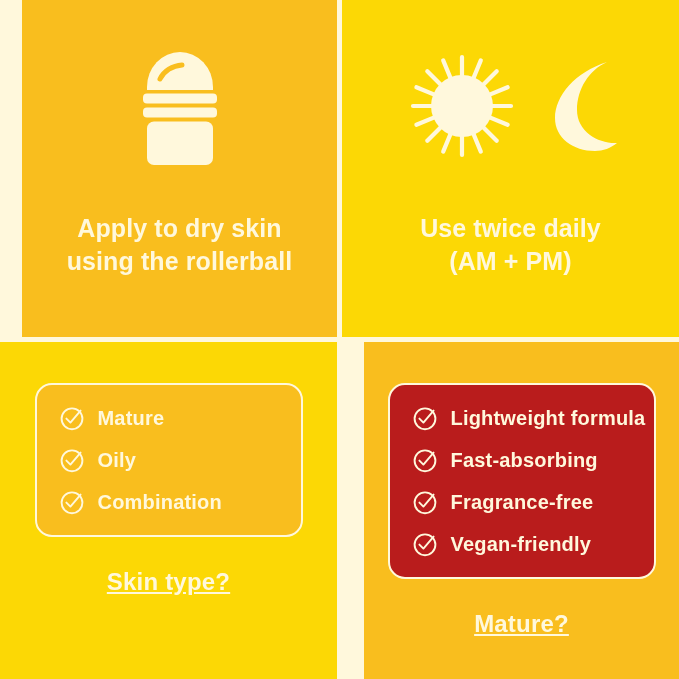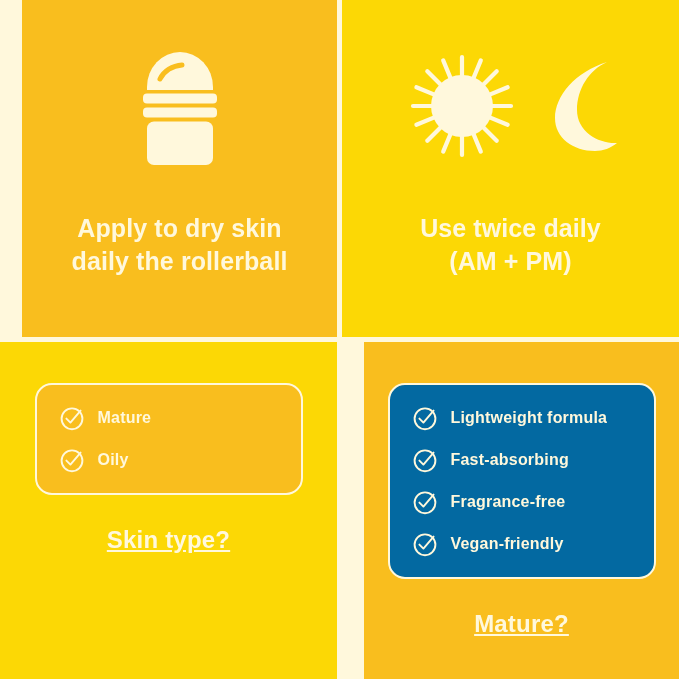--- a/index.html
+++ b/index.html
@@ -115,7 +115,7 @@
     </div>
     <div class="caption">
       <span class="line">Apply to dry skin</span>
-      <span class="line">daily the rollerball</span>
+      <span class="line">using the rollerball</span>
     </div>
   </div>
 

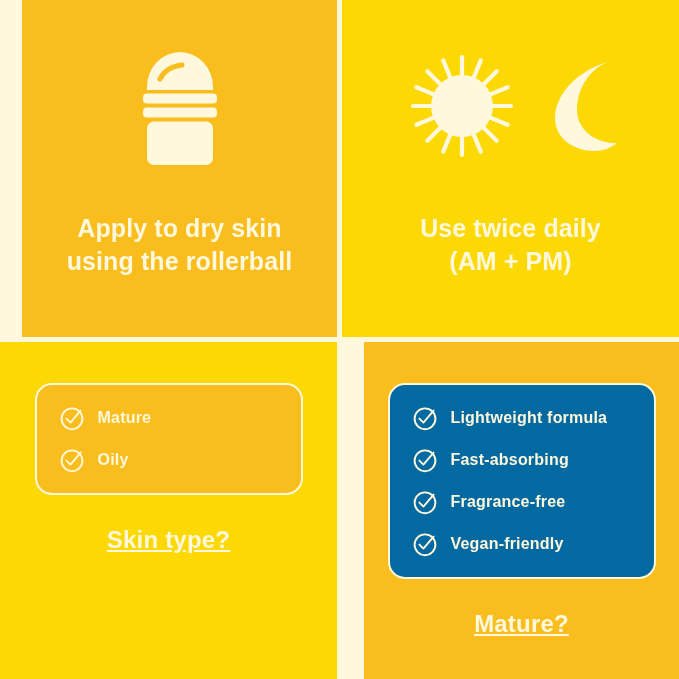--- a/index.html
+++ b/index.html
@@ -76,7 +76,7 @@
   .check-icon{flex:0 0 auto;display:block;}
   .check-label{
     color:#FFF8DC;
-    font-size:16px;
+    font-size:20px;
     font-weight:700;
     line-height:1;
     white-space:nowrap;

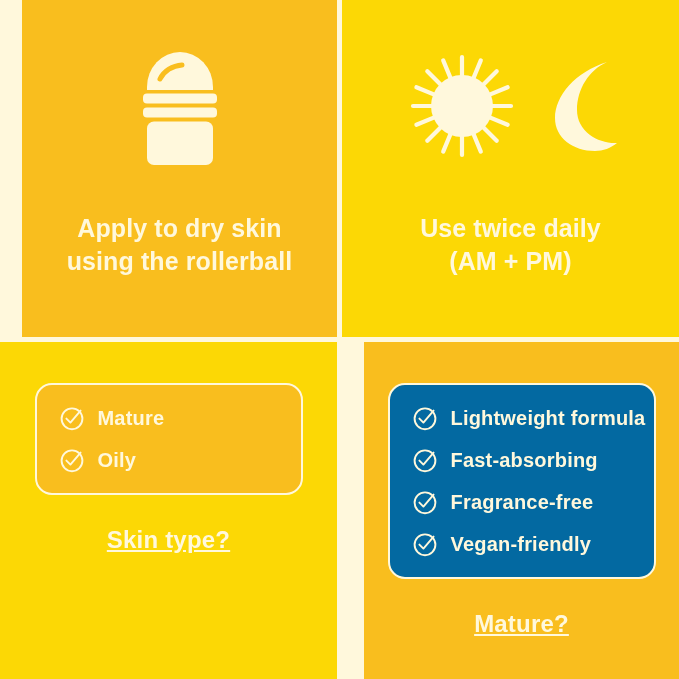--- a/index.html
+++ b/index.html
@@ -69,7 +69,7 @@
     gap:16px;
   }
   .card-gold{background:#F9BE1E;}
-  .card-yellow{background:#0369a1;text-align:right;}
+  .card-yellow{background:#b91c1c;text-align:right;}
   .check-row{
     display:flex;align-items:center;gap:13px;
   }

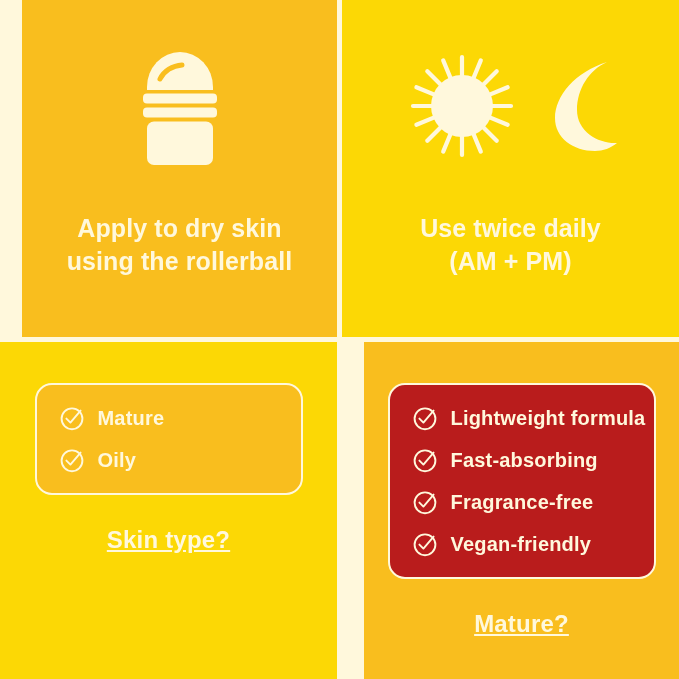--- a/index.html
+++ b/index.html
@@ -176,6 +176,13 @@
       </div>
 
 
+      <div class="check-row">
+        <svg class="check-icon" width="26" height="26" viewBox="0 0 26 26">
+          <circle cx="13" cy="13.8" r="10.4" fill="none" stroke="#FFF8DC" stroke-width="1.9"></circle>
+          <path d="M7.4 13.6 L11.4 17.6 L21.6 5.6" fill="none" stroke="#FFF8DC" stroke-width="1.9" stroke-linecap="round" stroke-linejoin="round"></path>
+        </svg>
+        <span class="check-label">Combination</span>
+      </div>
 
     </div>
     <div class="bot-caption">Skin type?</div>

